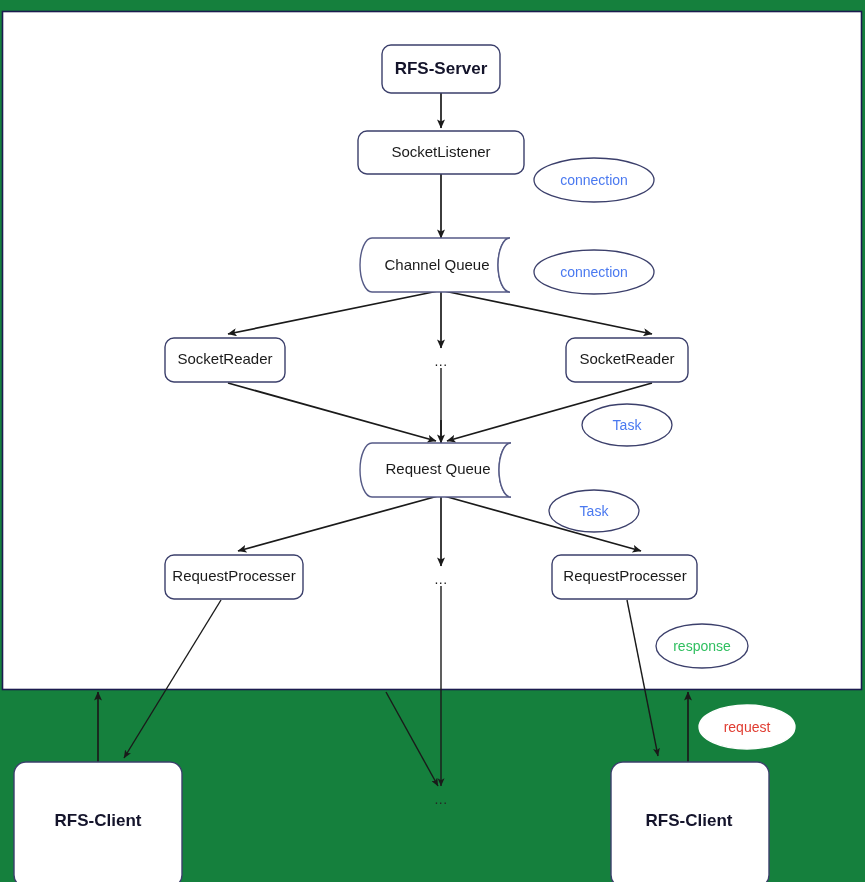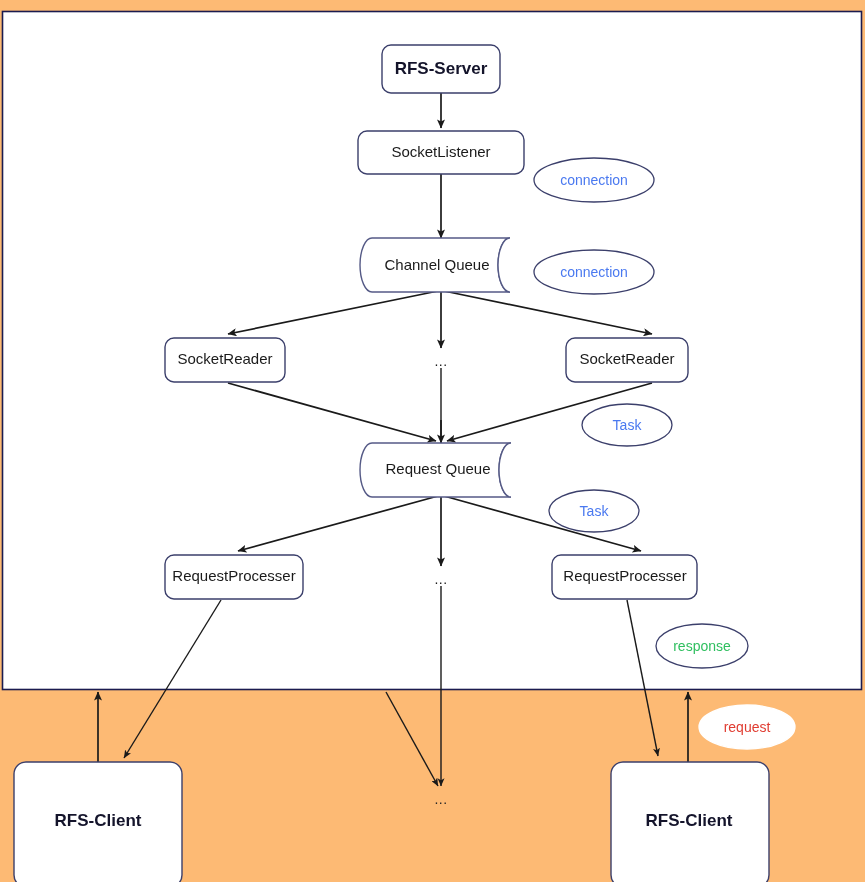--- a/index.html
+++ b/index.html
@@ -17,7 +17,7 @@
     position: relative;
     width: 865px;
     height: 882px;
-    background: #fdba74;
+    background: #15803d;
   }
   svg#diagram {
     position: absolute;

